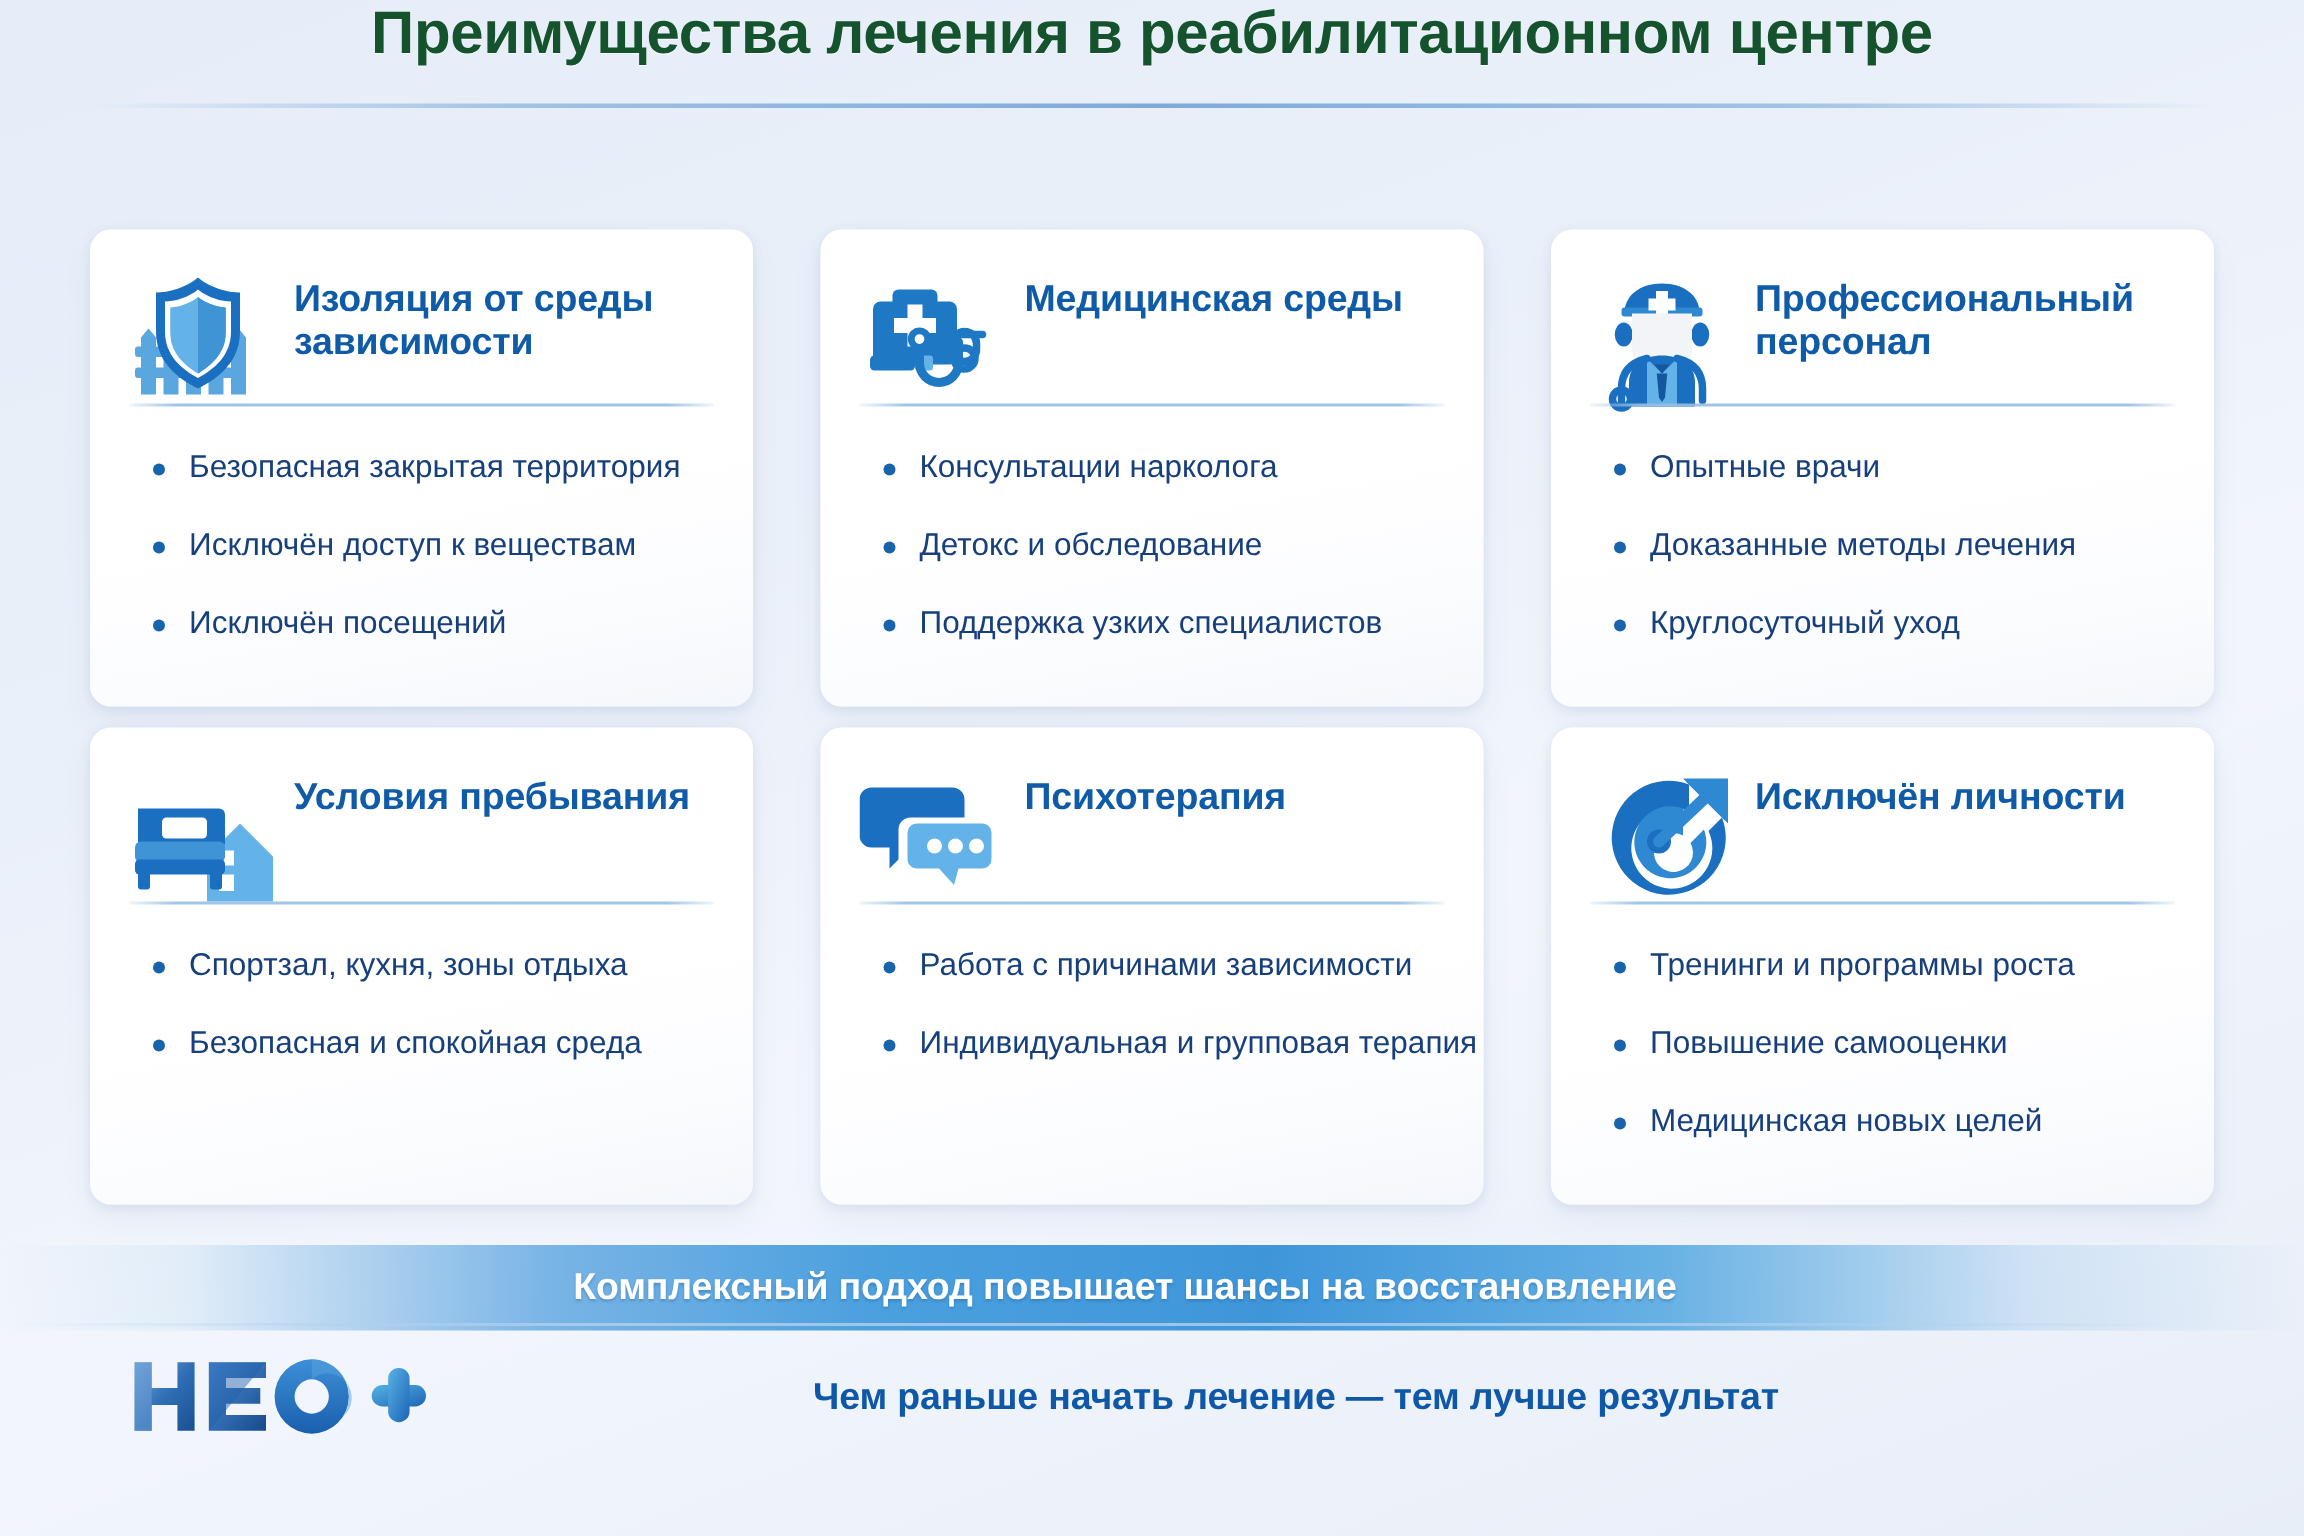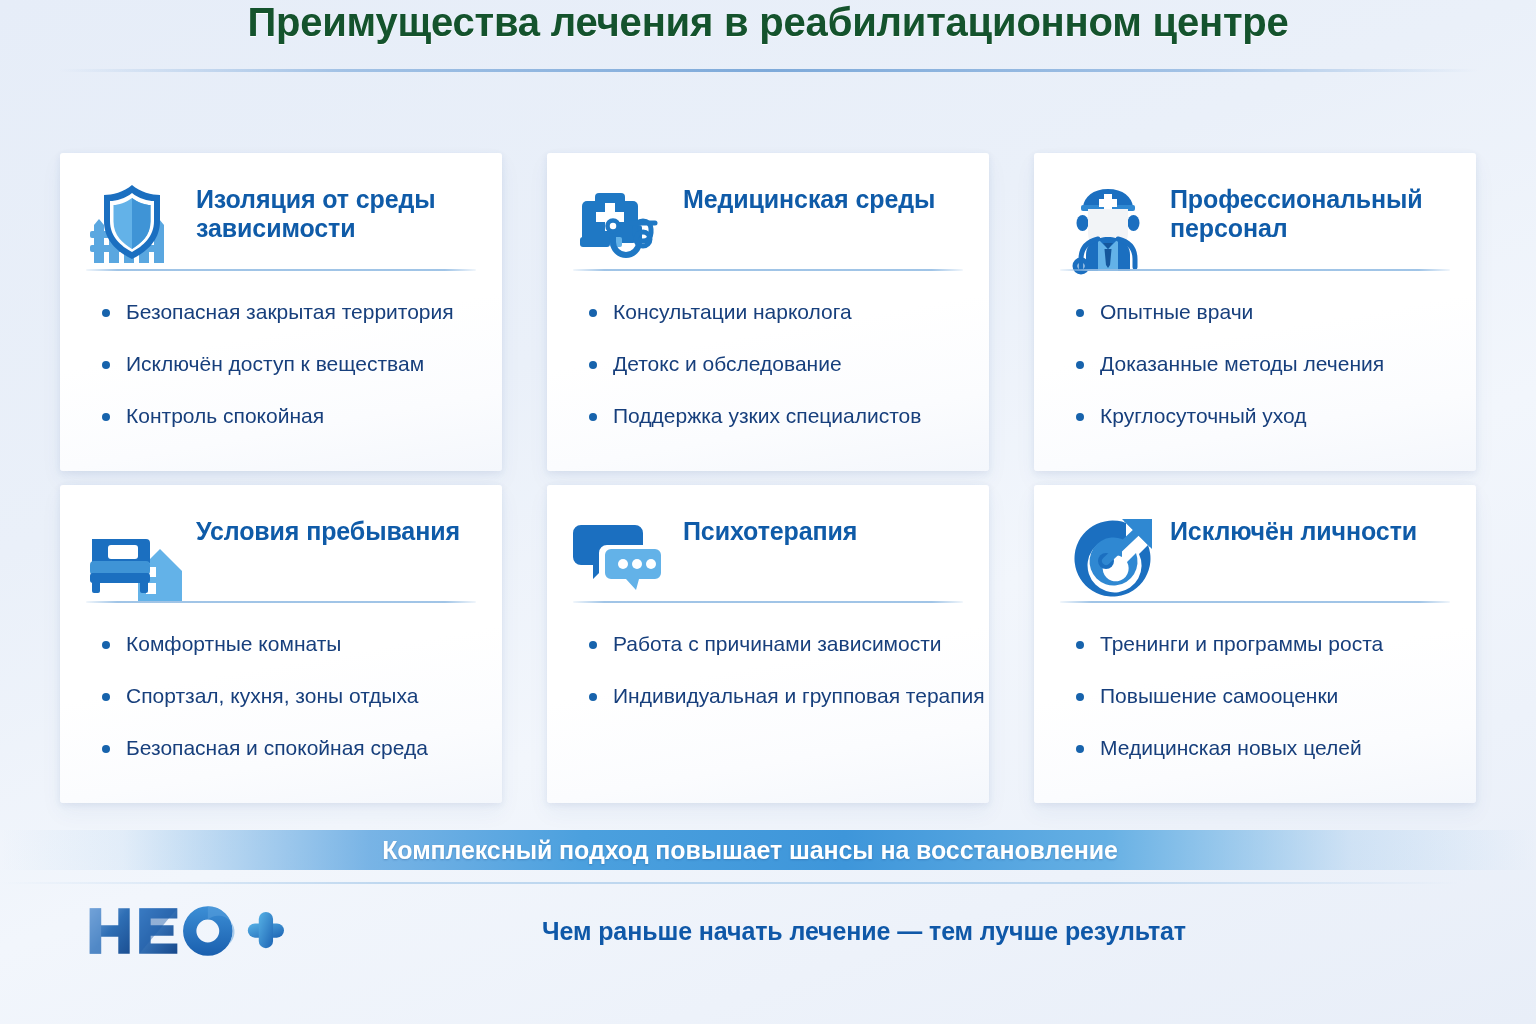--- a/index.html
+++ b/index.html
@@ -42,7 +42,7 @@
   }
   .card {
     background: linear-gradient(170deg,#ffffff 0%, #ffffff 55%, #fbfcfe 80%, #f4f7fc 100%);
-    border-radius: 3px;
+    border-radius: 14px;
     box-shadow: 0 2px 7px rgba(40,80,140,.09), 0 10px 22px rgba(40,80,140,.05);
     padding: 24px 26px 20px 26px;
     position:relative;

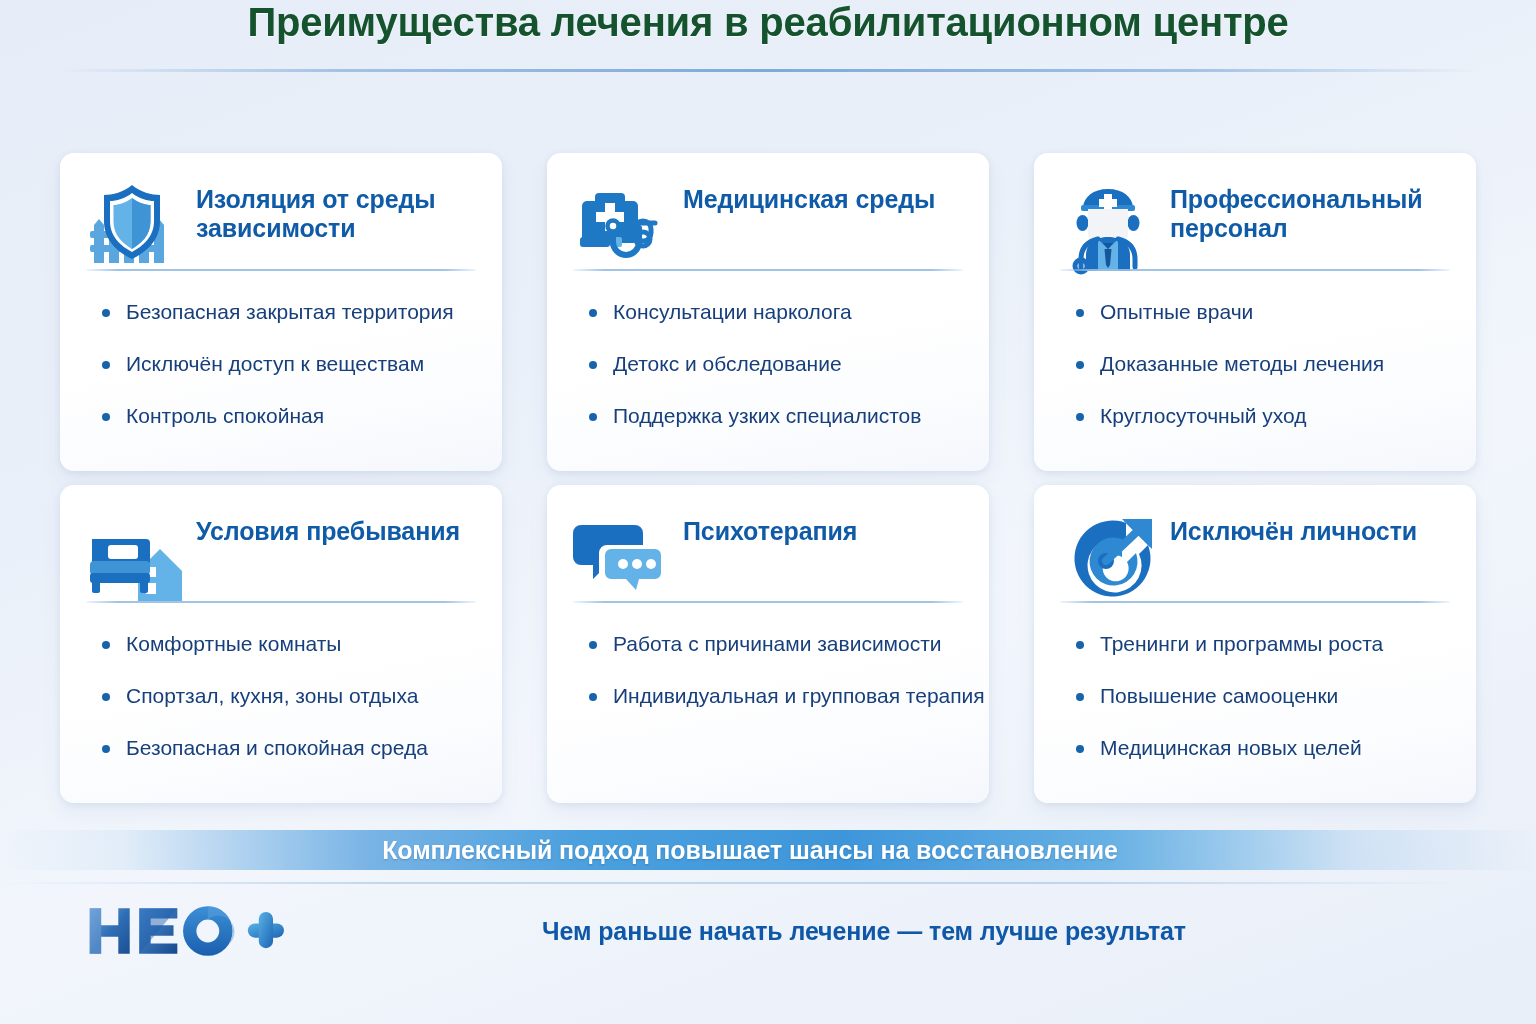--- a/index.html
+++ b/index.html
@@ -176,7 +176,7 @@
     <ul class="bullets">
       <li>Безопасная закрытая территория</li>
       <li>Исключён доступ к веществам</li>
-      <li>Контроль спокойная</li>
+      <li>Исключён посещений</li>
     </ul>
   </div>
 

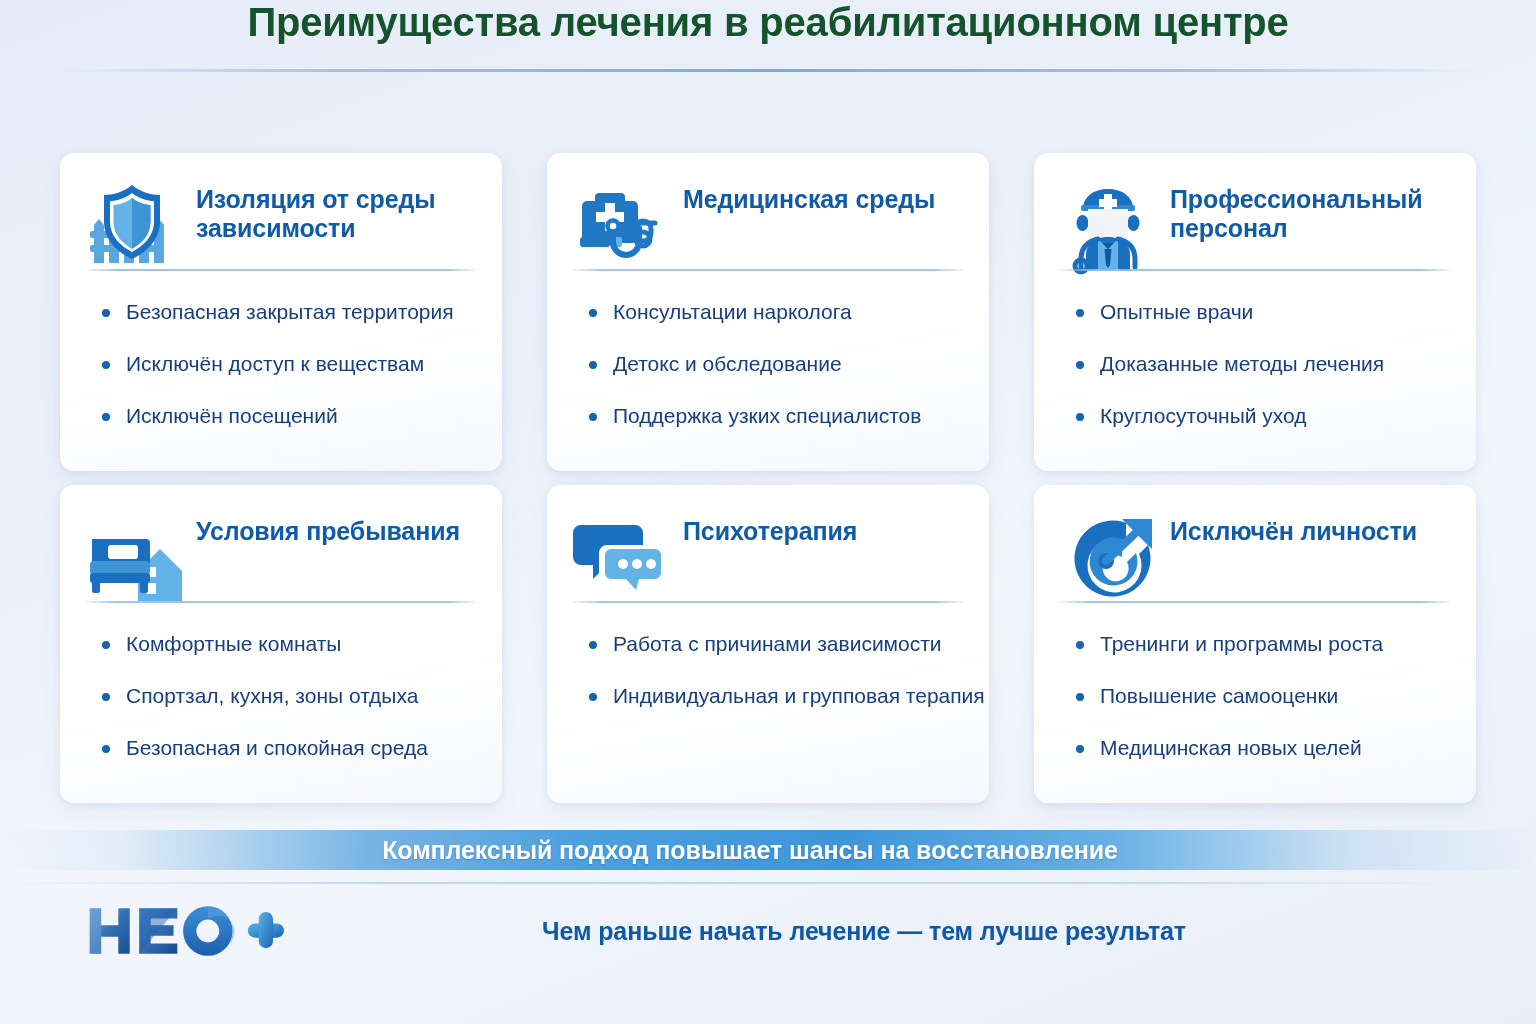--- a/index.html
+++ b/index.html
@@ -262,7 +262,6 @@
     </div>
     <div class="card-rule"></div>
     <ul class="bullets">
-      <li>Комфортные комнаты</li>
       <li>Спортзал, кухня, зоны отдыха</li>
       <li>Безопасная и спокойная среда</li>
     </ul>

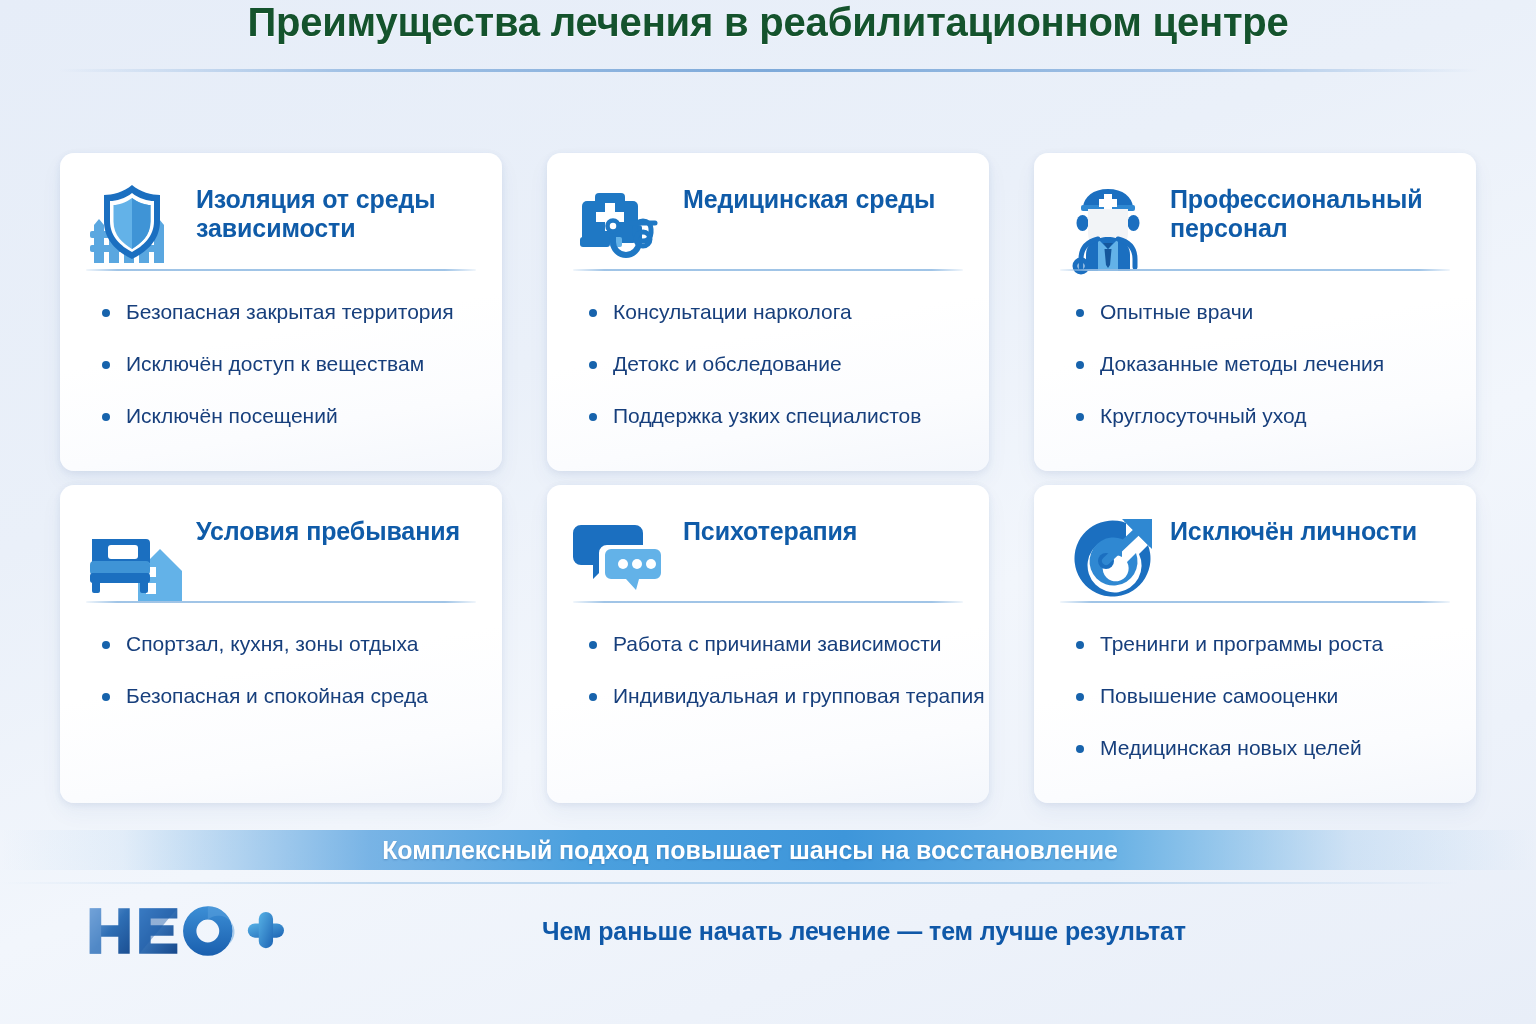--- a/index.html
+++ b/index.html
@@ -94,7 +94,7 @@
   .banner {
     position:absolute;
     left:0; top: 830px;
-    width:100%; height: 40px;
+    width:100%; height: 57px;
     background: linear-gradient(to right,
       rgba(92,163,222,0) 0%,
       rgba(92,163,222,.10) 8%,

